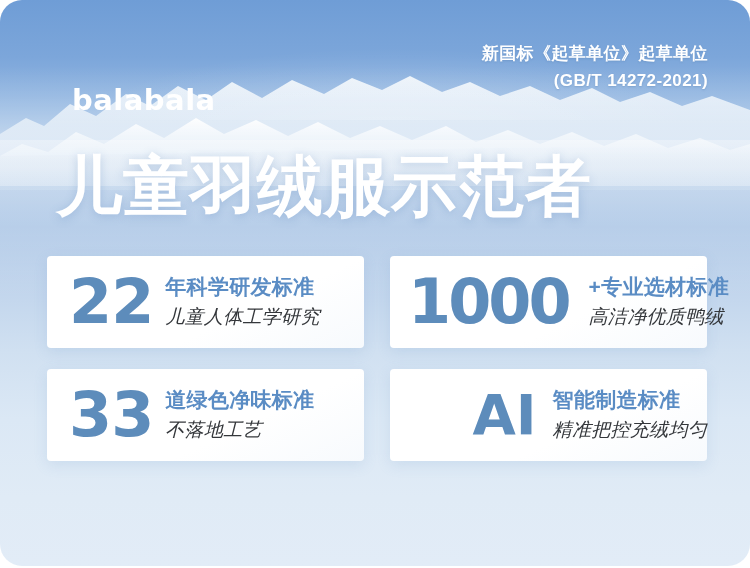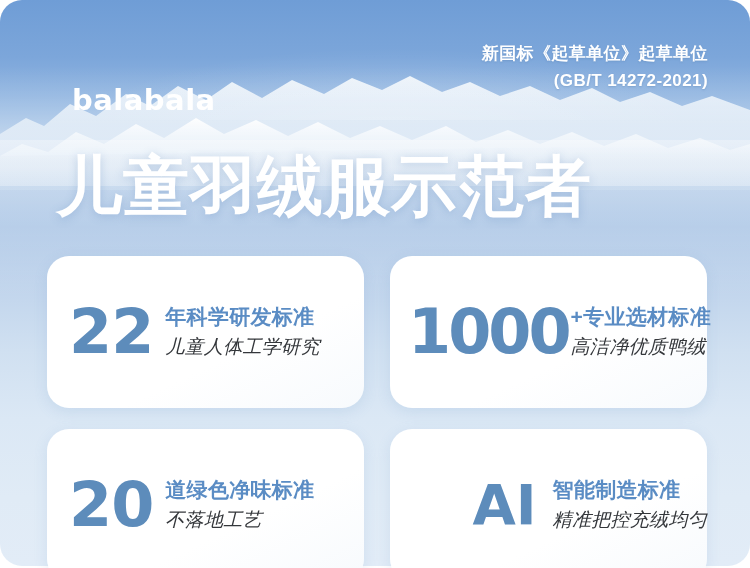--- a/index.html
+++ b/index.html
@@ -129,8 +129,8 @@
   }
   .card {
     position: relative;
-    height: 152px;
-    border-radius: 22px;
+    height: 92px;
+    border-radius: 4px;
     background: linear-gradient(155deg, #ffffff 0%, #ffffff 62%, #f7fafd 100%);
     box-shadow: 0 4px 14px rgba(108,150,198,0.16);
     display: flex;

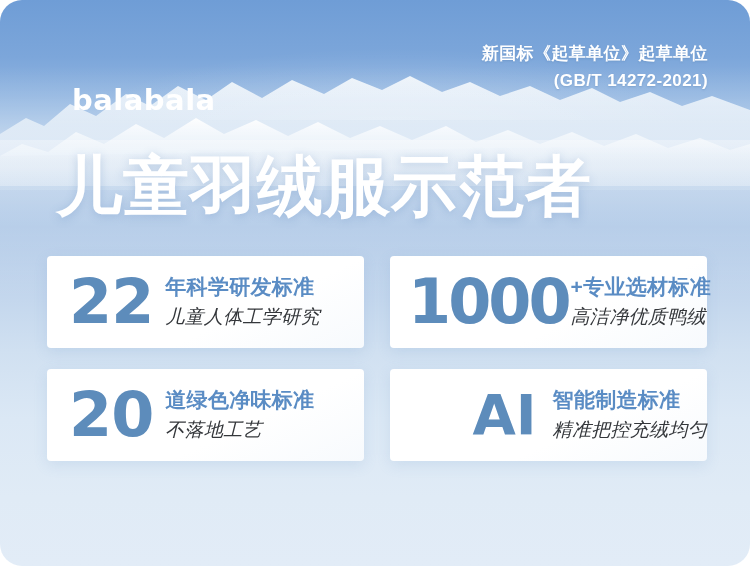--- a/index.html
+++ b/index.html
@@ -176,7 +176,7 @@
     white-space: nowrap;
     font-style: italic;
   }
-  .card.c1000 .texts { margin-left: 2px; }
+  .card.c1000 .texts { margin-left: 20px; }
   .card.c1000 { padding-left: 18px; }
   .card.cai { padding-left: 34px; justify-content: flex-end; }
   .card.cai .texts { margin-left: 16px; }

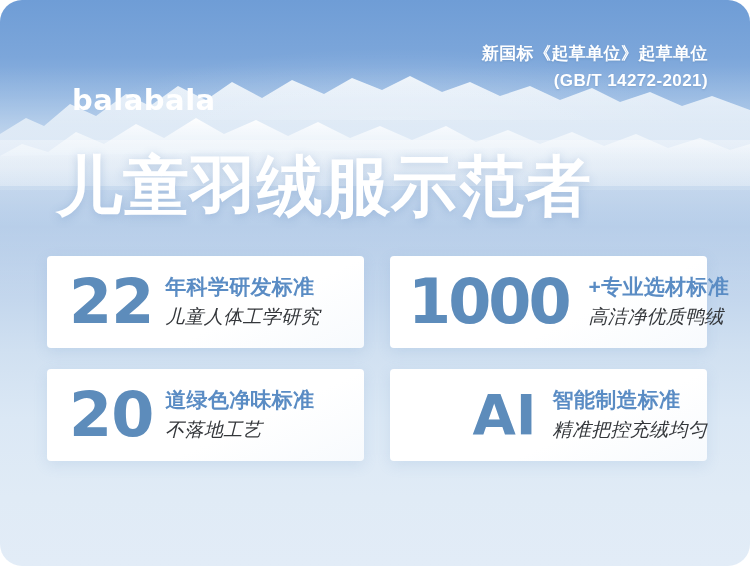--- a/index.html
+++ b/index.html
@@ -254,7 +254,7 @@
 
     <div class="card c33">
       <div class="card-inner">
-        <div class="big n2">20</div>
+        <div class="big n2">33</div>
         <div class="texts">
           <div class="line1">道绿色净味标准</div>
           <div class="line2">不落地工艺</div>

